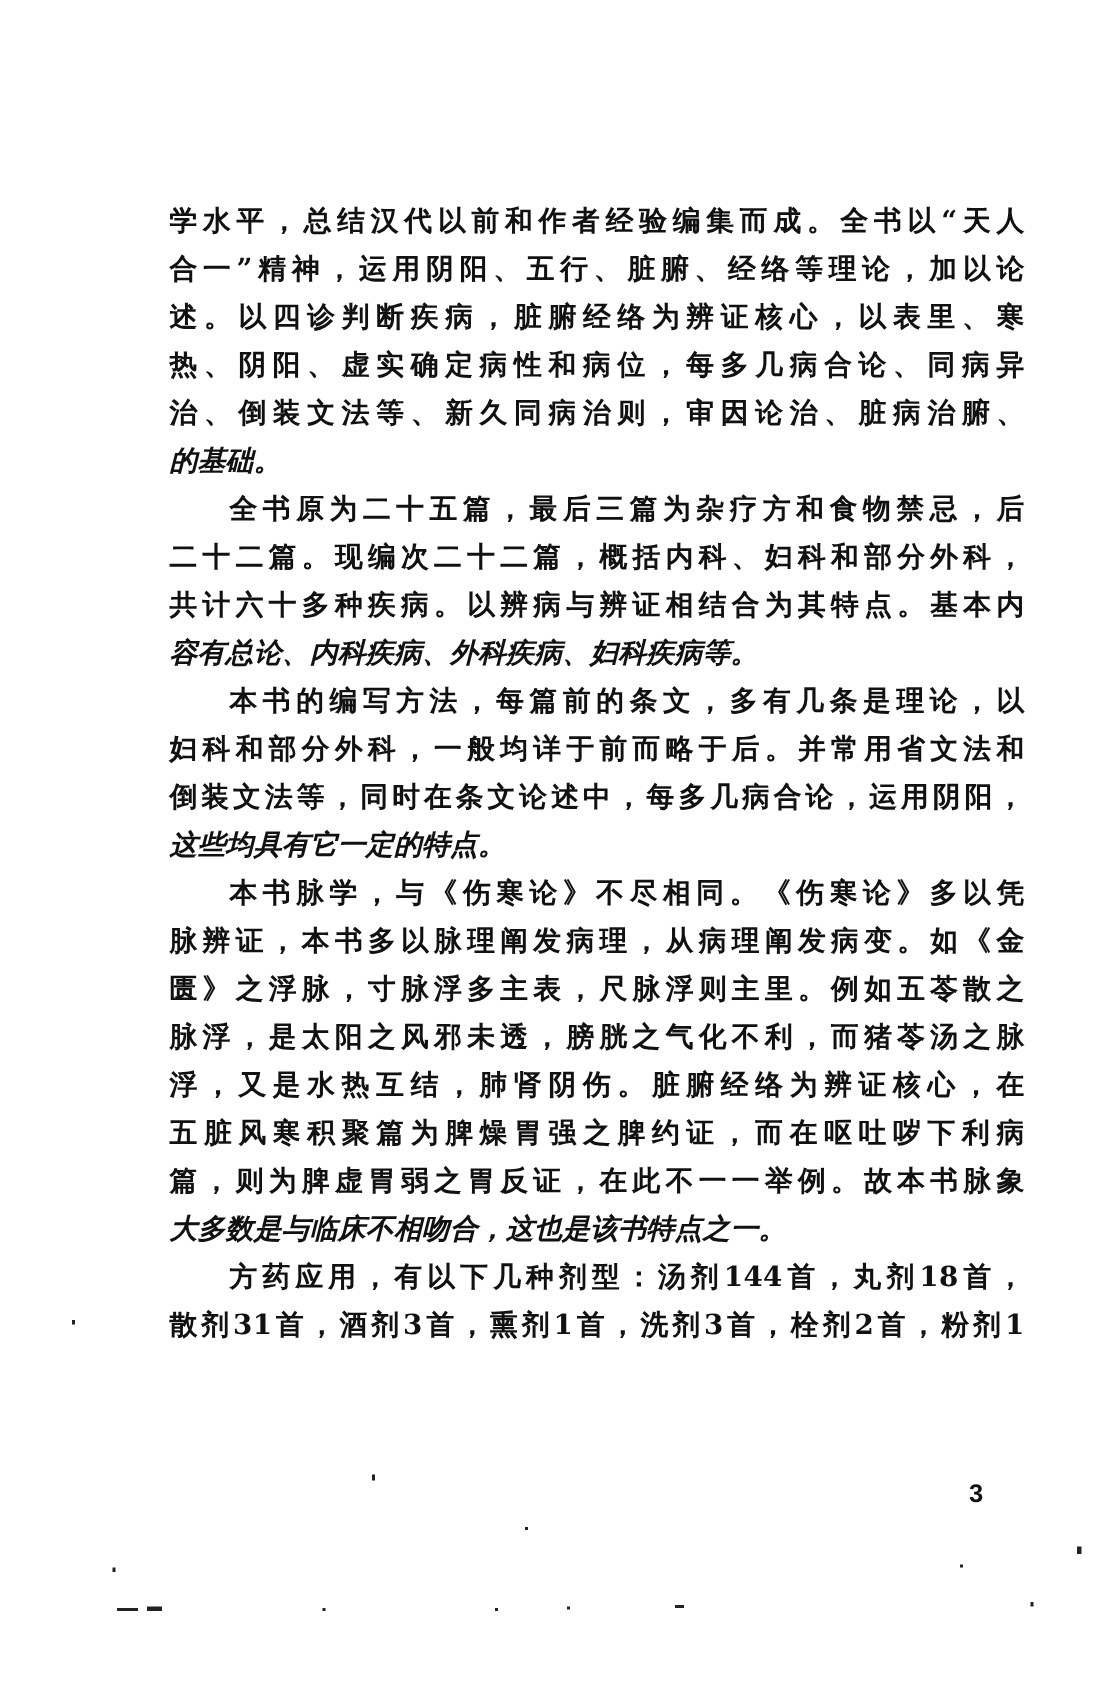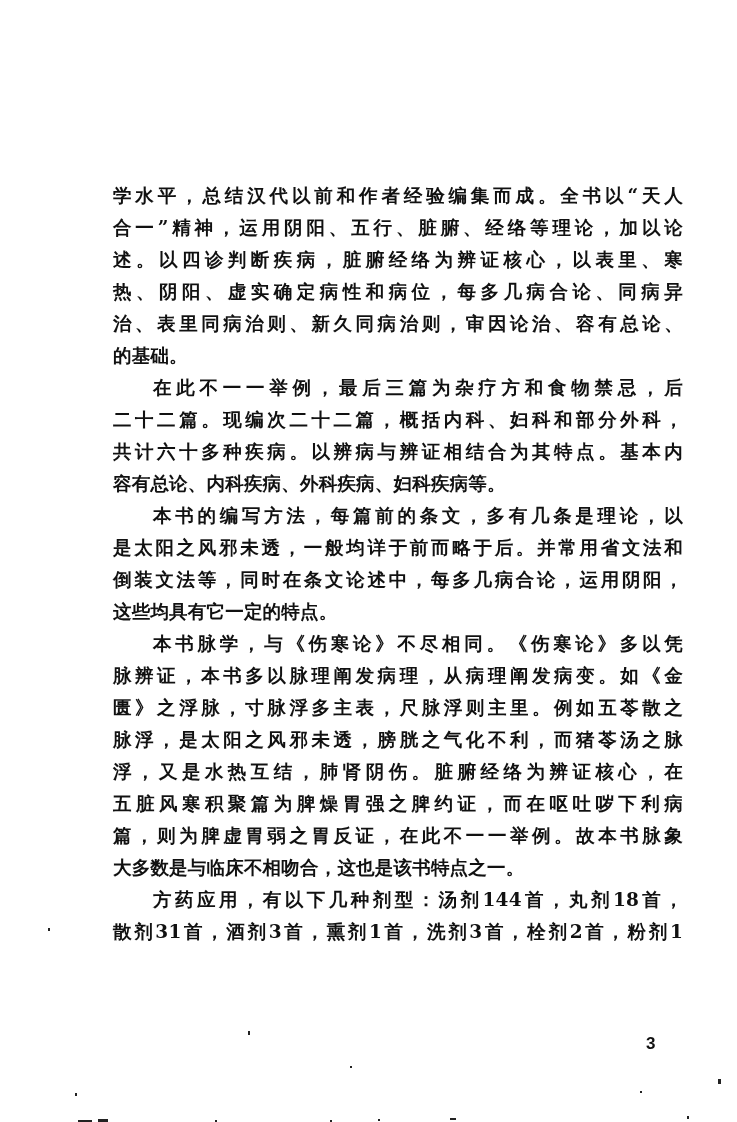--- a/index.html
+++ b/index.html
@@ -20,7 +20,6 @@
       left: 0; top: 0;
       width: 737px; height: 894px;
       background: #ffffff;
-      margin-top: 48px;
     }
     .body-text {
       position: absolute;

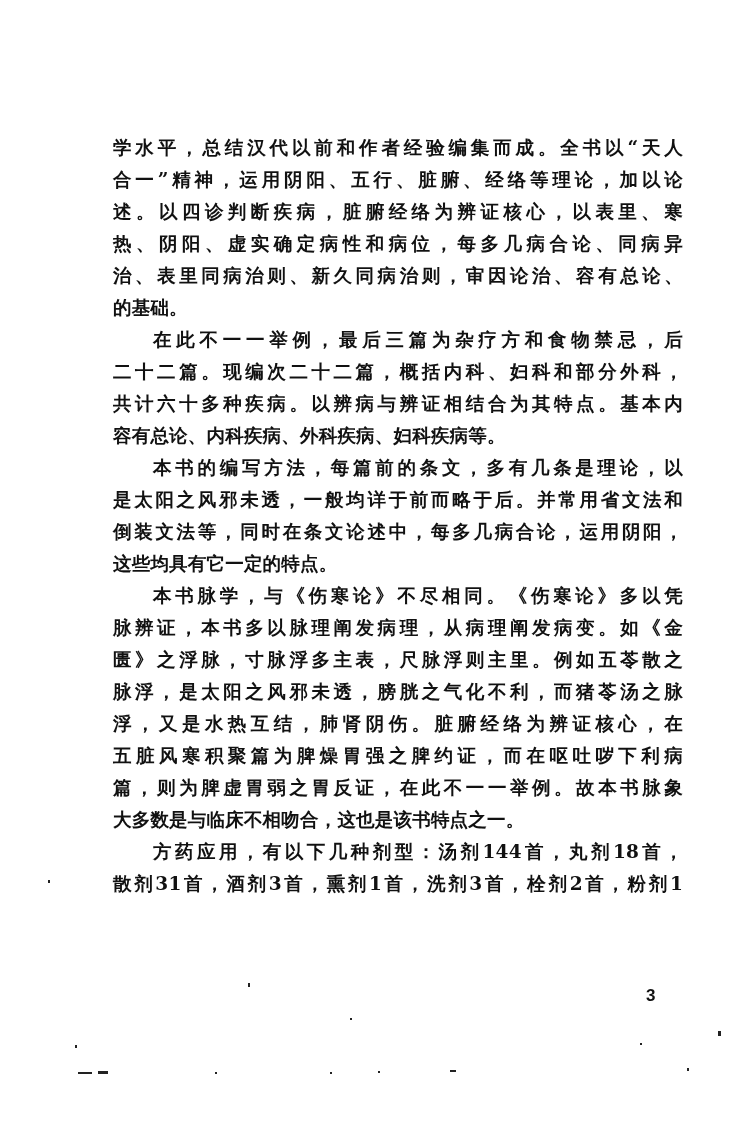--- a/index.html
+++ b/index.html
@@ -69,7 +69,7 @@
       <span class="line">合一”精神，运用阴阳、五行、脏腑、经络等理论，加以论</span>
       <span class="line">述。以四诊判断疾病，脏腑经络为辨证核心，以表里、寒</span>
       <span class="line">热、阴阳、虚实确定病性和病位，每多几病合论、同病异</span>
-      <span class="line">治、表里同病治则、新久同病治则，审因论治、容有总论、</span>
+      <span class="line">治、倒装文法等、新久同病治则，审因论治、脏病治腑、</span>
       <span class="line last">的基础。</span>
     </div>
 

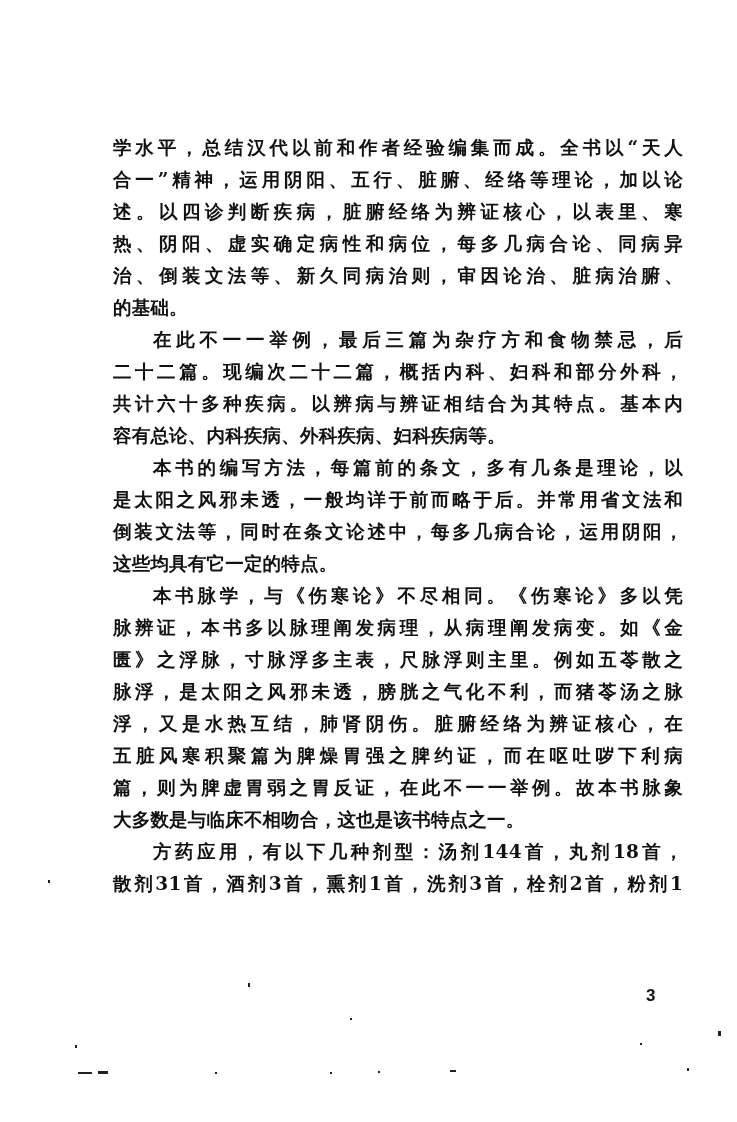--- a/index.html
+++ b/index.html
@@ -40,6 +40,7 @@
     }
     .line.last {
       text-align-last: left;
+      font-style: italic;
     }
     .line.indent {
       padding-left: 40px;

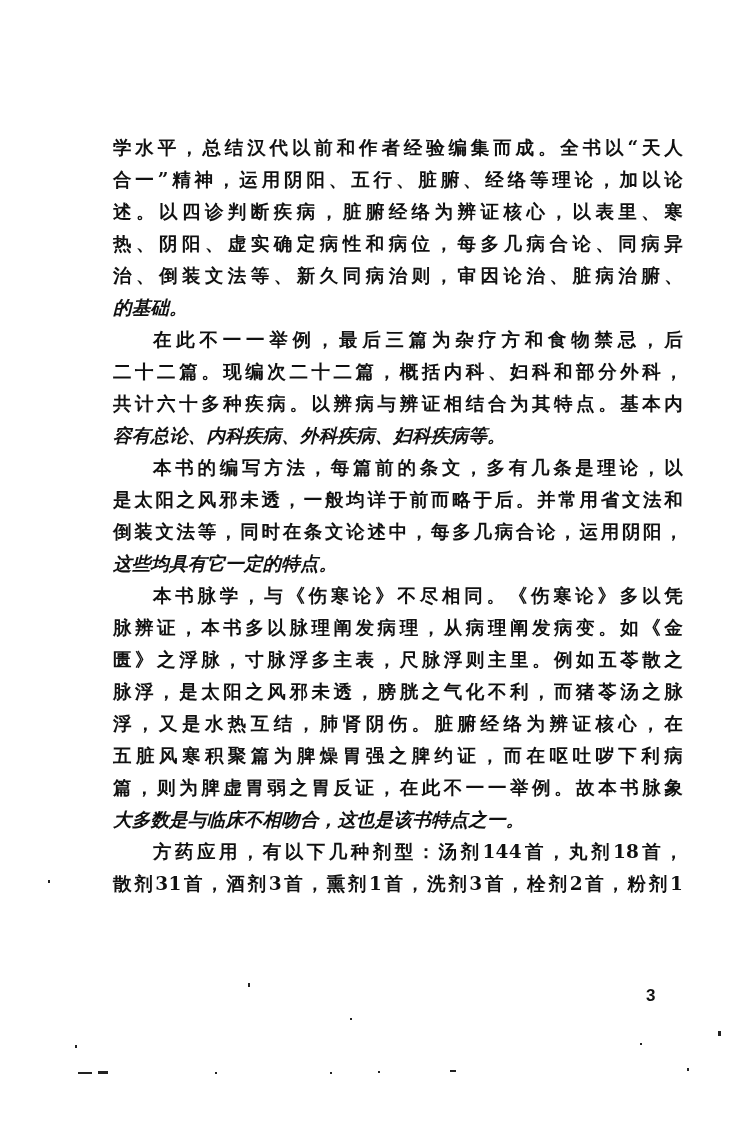--- a/index.html
+++ b/index.html
@@ -75,7 +75,7 @@
     </div>
 
     <div>
-      <span class="line indent">在此不一一举例，最后三篇为杂疗方和食物禁忌，后</span>
+      <span class="line indent">全书原为二十五篇，最后三篇为杂疗方和食物禁忌，后</span>
       <span class="line">二十二篇。现编次二十二篇，概括内科、妇科和部分外科，</span>
       <span class="line">共计六十多种疾病。以辨病与辨证相结合为其特点。基本内</span>
       <span class="line last">容有总论、内科疾病、外科疾病、妇科疾病等。</span>

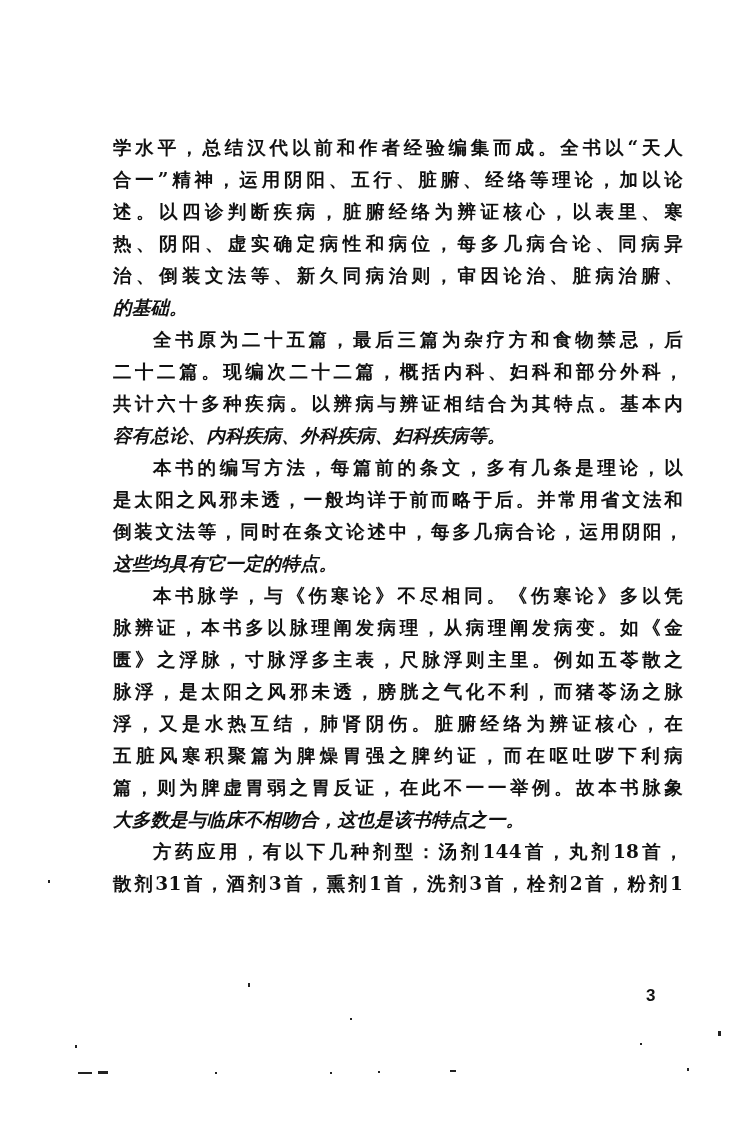--- a/index.html
+++ b/index.html
@@ -83,7 +83,7 @@
 
     <div>
       <span class="line indent">本书的编写方法，每篇前的条文，多有几条是理论，以</span>
-      <span class="line">是太阳之风邪未透，一般均详于前而略于后。并常用省文法和</span>
+      <span class="line">妇科和部分外科，一般均详于前而略于后。并常用省文法和</span>
       <span class="line">倒装文法等，同时在条文论述中，每多几病合论，运用阴阳，</span>
       <span class="line last">这些均具有它一定的特点。</span>
     </div>

